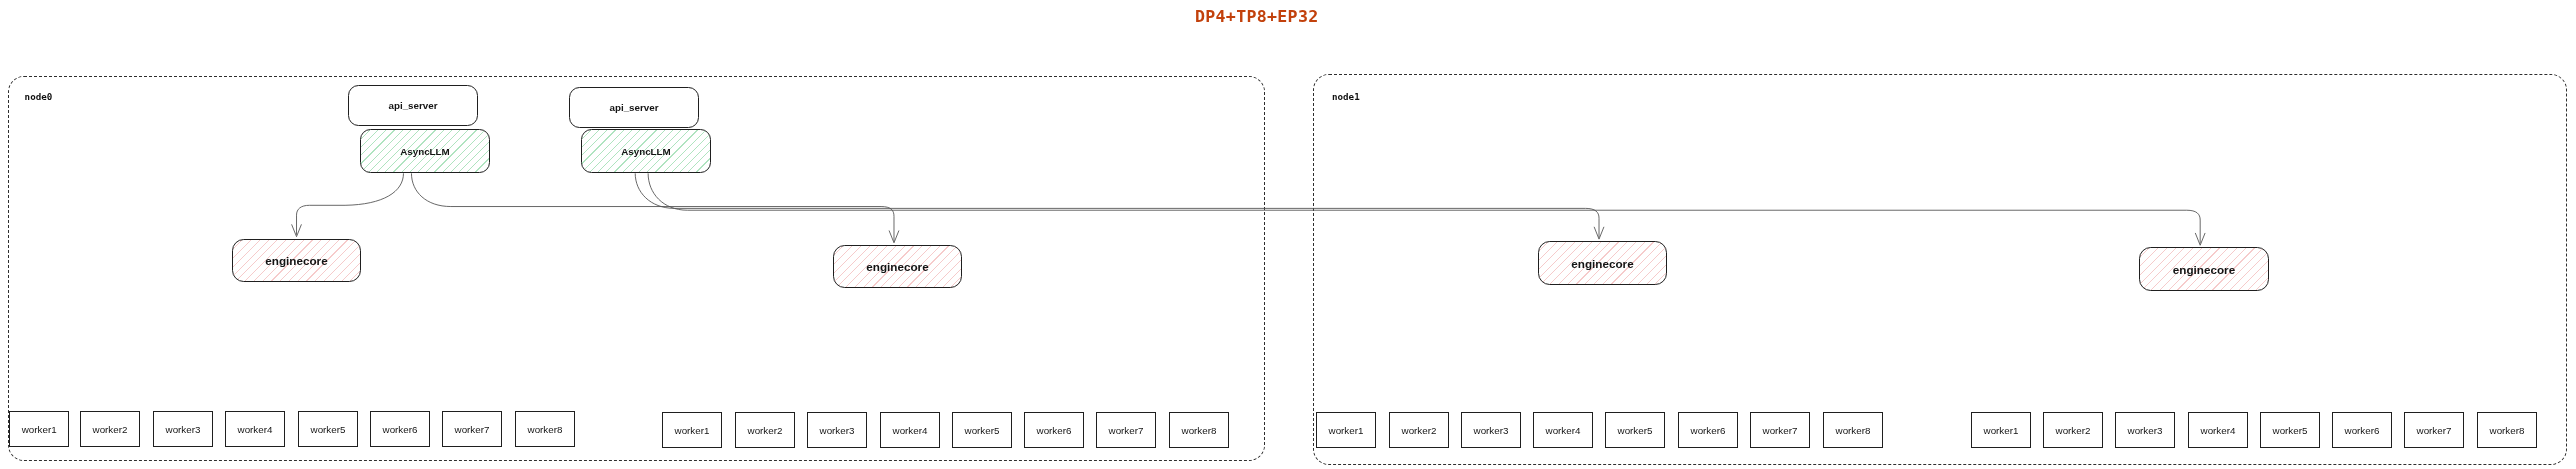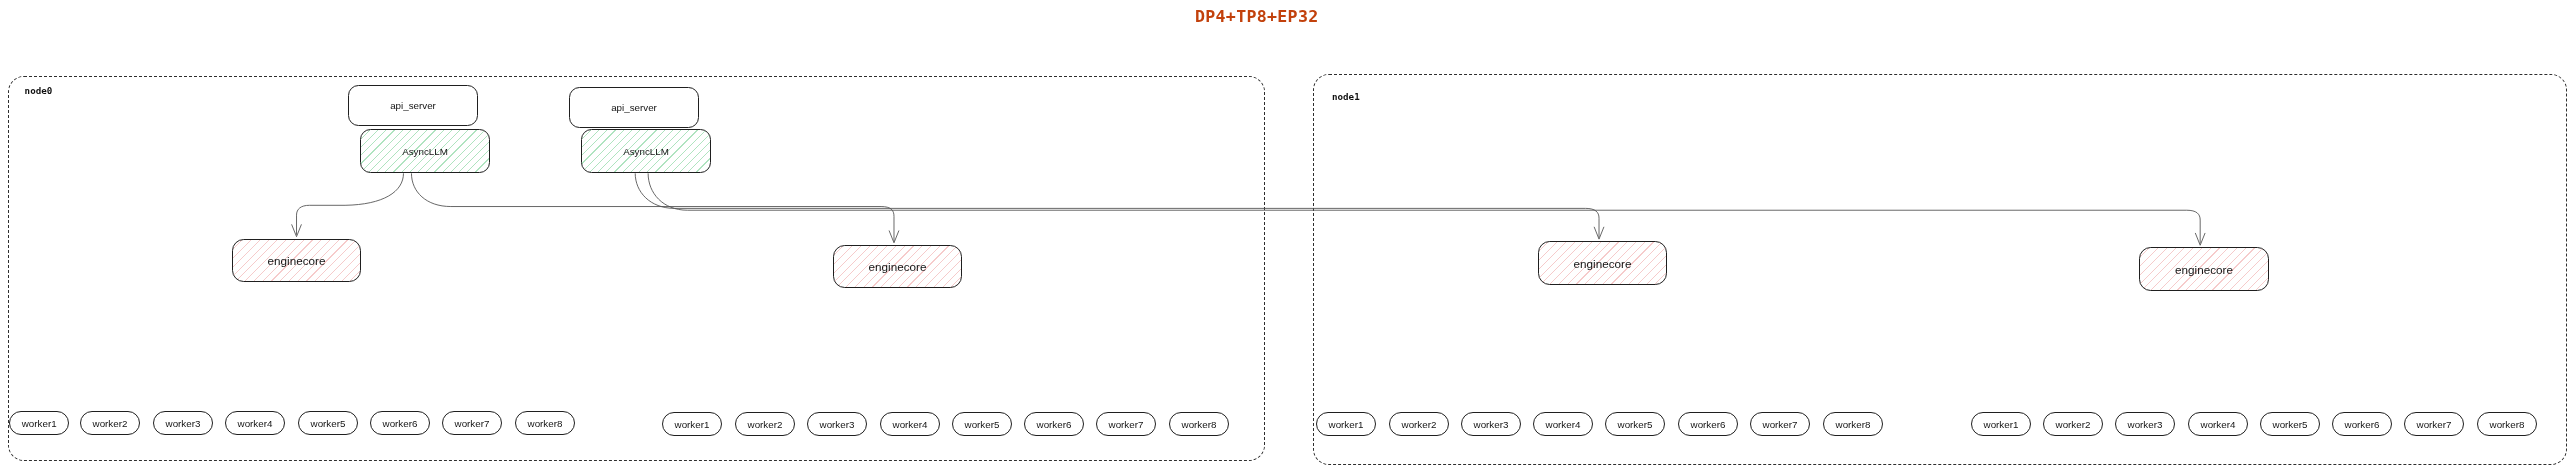--- a/index.html
+++ b/index.html
@@ -36,7 +36,7 @@
   <div class="title">DP4+TP8+EP32</div>
 
   <div class="node-box" style="left:8px;top:76px;width:1255px;height:383px;"></div>
-  <div class="node-label" style="left:24.6px;top:85px;">node0</div>
+  <div class="node-label" style="left:24.6px;top:91px;">node0</div>
 
   <div class="node-box" style="left:1313px;top:74px;width:1252px;height:389px;"></div>
   <div class="node-label" style="left:1332px;top:91px;">node1</div>

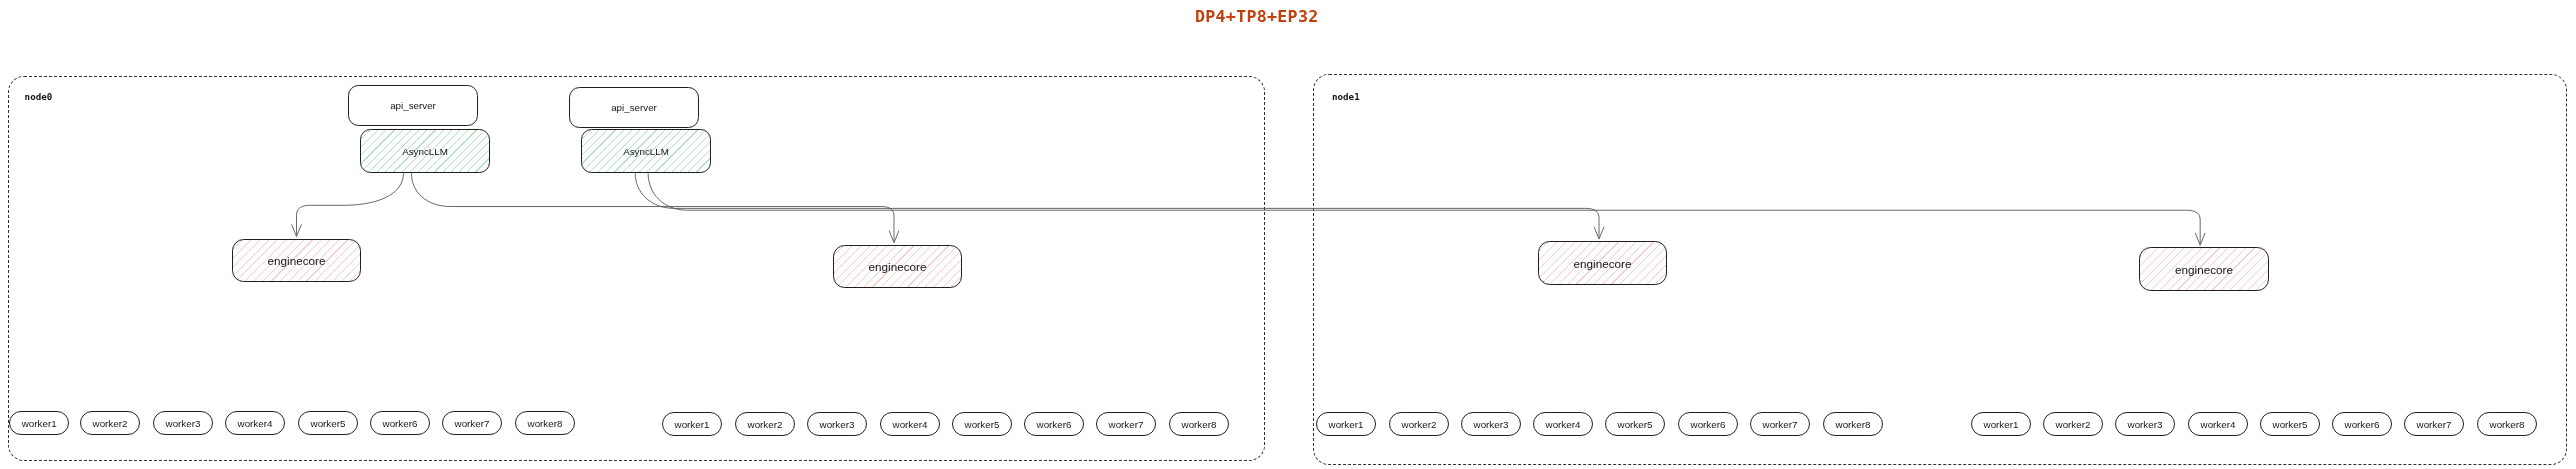--- a/index.html
+++ b/index.html
@@ -13,7 +13,7 @@
               font-size:9.2px;font-weight:600;color:#111;white-space:nowrap;}
   .shape{position:absolute;box-sizing:border-box;border:1.4px solid #1f1f1f;border-radius:10.5px;
          display:flex;align-items:center;justify-content:center;background:#ffffff;
-         font-size:9.8px;color:#141414;z-index:3;}
+         font-size:9.8px;color:#141414;z-index:3;font-weight:bold;}
   .api{font-size:9.8px;}
   .llm{background:#ffffff repeating-linear-gradient(135deg,
         rgba(110,205,140,0.55) 0px, rgba(110,205,140,0.55) 0.9px,

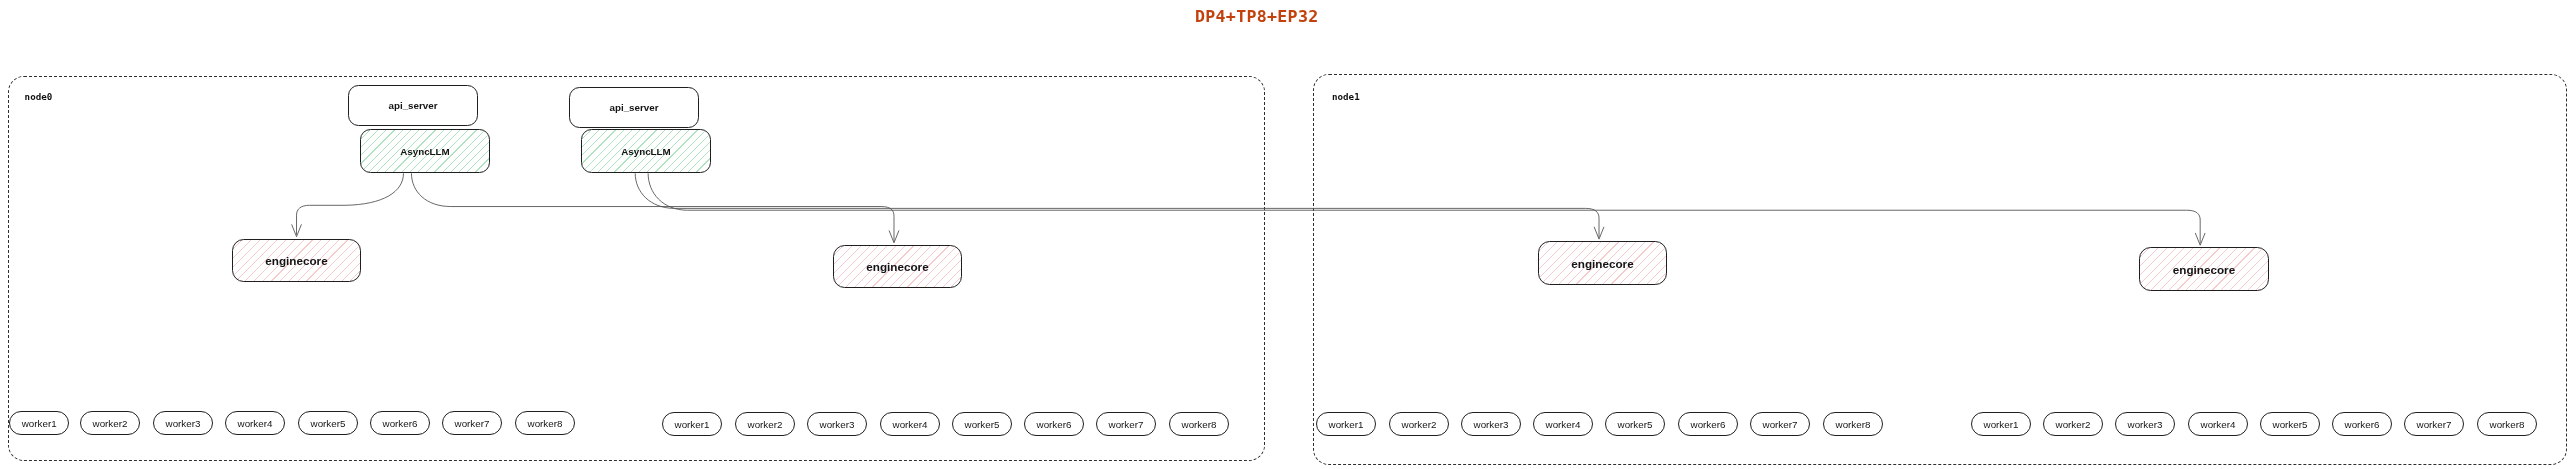--- a/index.html
+++ b/index.html
@@ -22,8 +22,8 @@
         background:#ffffff repeating-linear-gradient(135deg,
         rgba(235,140,140,0.45) 0px, rgba(235,140,140,0.45) 0.8px,
         transparent 0.8px, transparent 6.2px);}
-  .worker{position:absolute;box-sizing:border-box;width:60px;height:24px;
-          border:1.2px solid #1f1f1f;border-radius:12px;background:#ffffff;
+  .worker{position:absolute;box-sizing:border-box;width:60px;height:36px;
+          border:1.2px solid #1f1f1f;border-radius:0;background:#ffffff;
           display:flex;align-items:center;justify-content:center;
           font-size:9.8px;color:#141414;z-index:3;white-space:nowrap;}
   svg.edges{position:absolute;left:0;top:0;z-index:2;pointer-events:none;}

